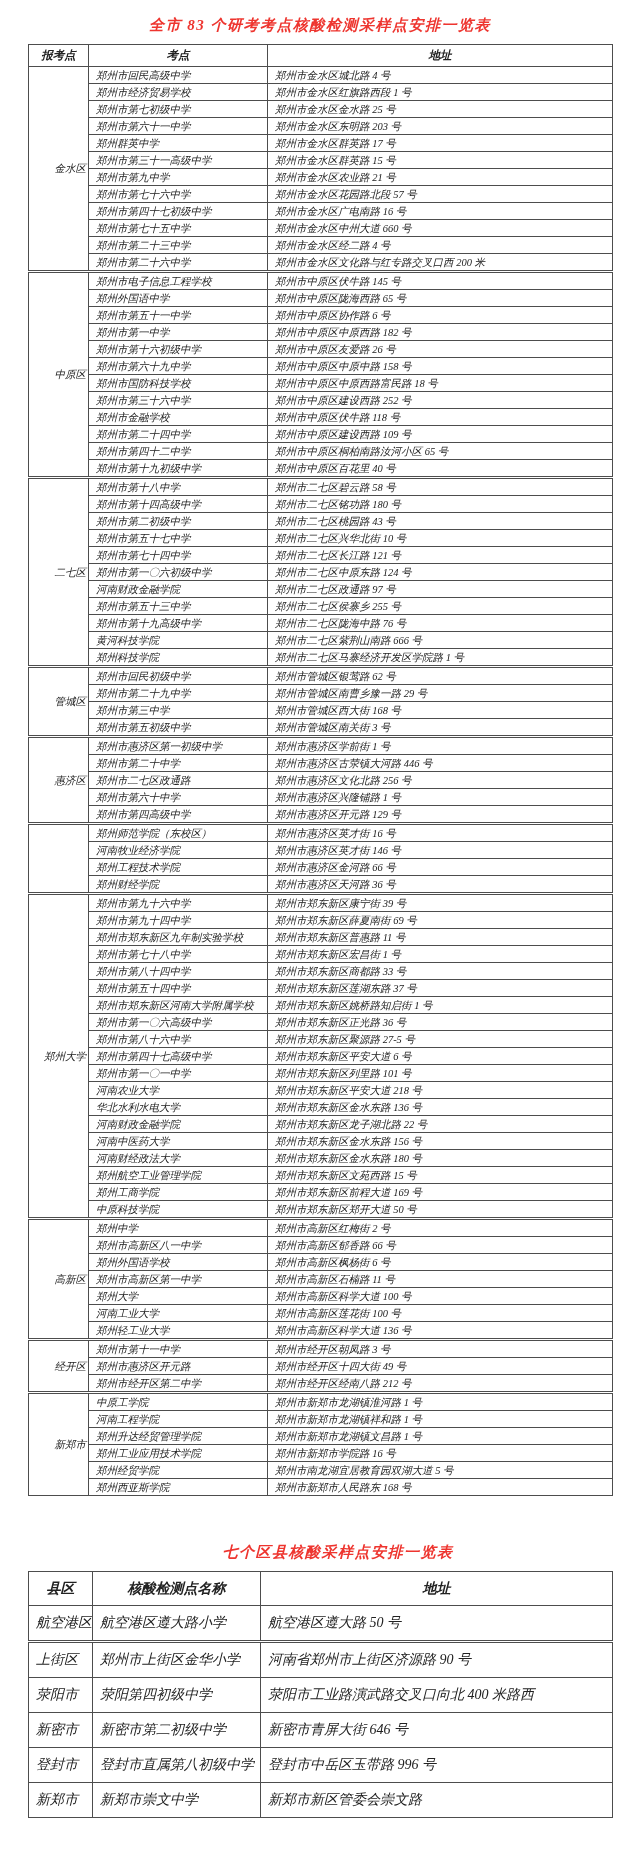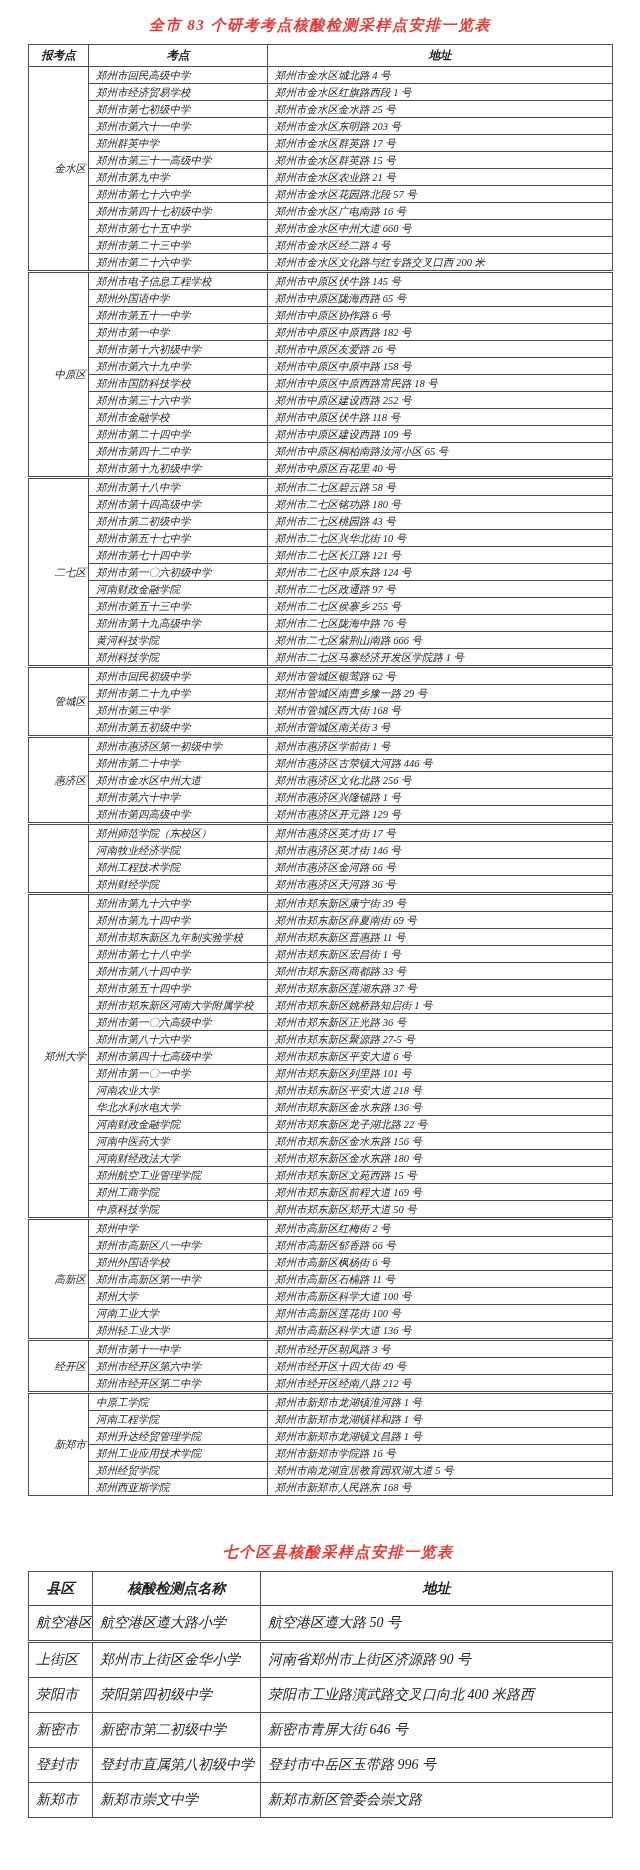--- a/index.html
+++ b/index.html
@@ -249,7 +249,7 @@
           <td class="addr">郑州市惠济区古荥镇大河路 446 号</td>
         </tr>
         <tr>
-          <td class="site">郑州市金水区中州大道</td>
+          <td class="site">郑州市二七区政通路</td>
           <td class="addr">郑州市惠济区文化北路 256 号</td>
         </tr>
         <tr>

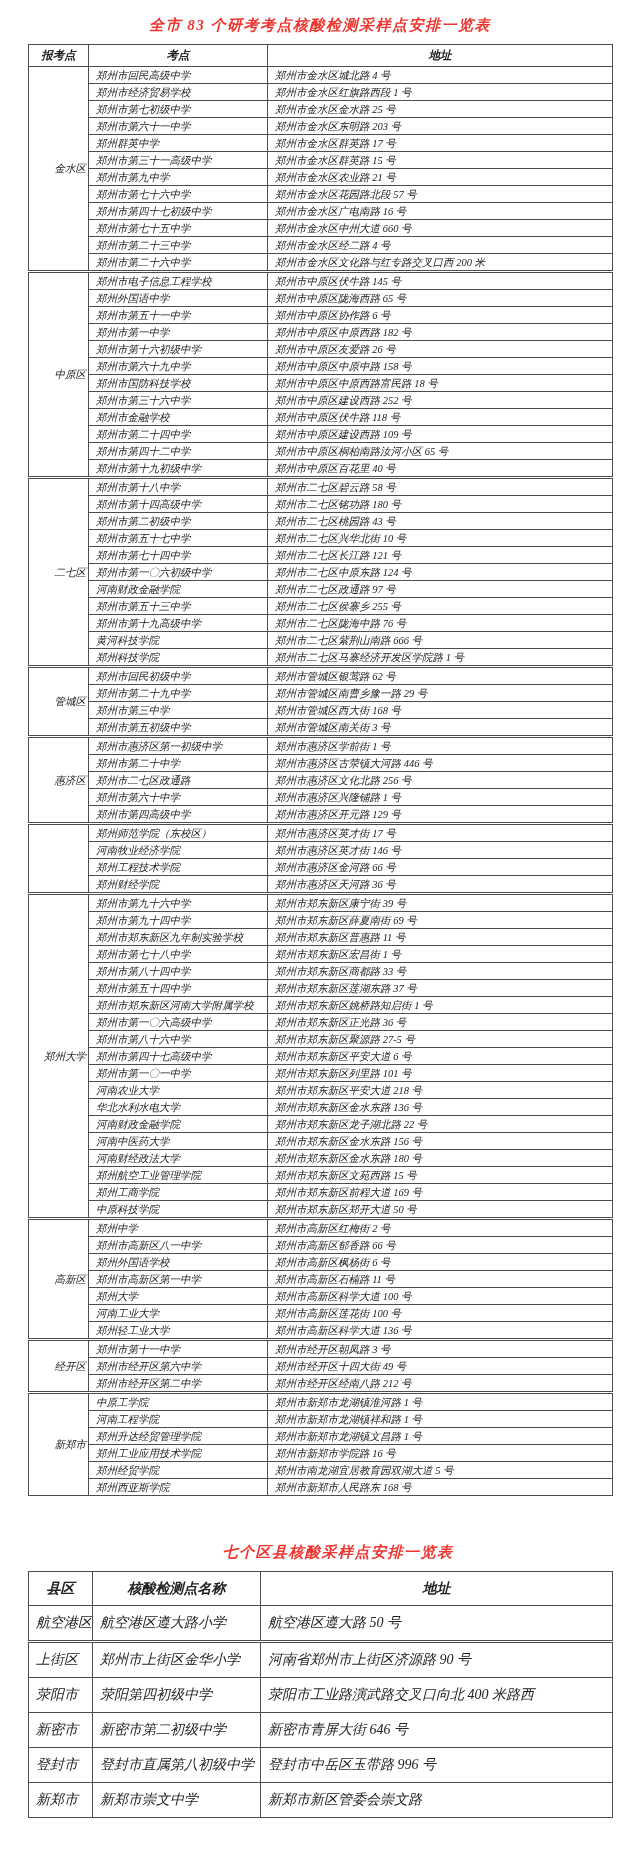--- a/index.html
+++ b/index.html
@@ -265,7 +265,7 @@
         <tr>
           <td class="district" rowspan="4"></td>
           <td class="site">郑州师范学院（东校区）</td>
-          <td class="addr">郑州市惠济区英才街 17 号</td>
+          <td class="addr">郑州市惠济区英才街 16 号</td>
         </tr>
         <tr>
           <td class="site">河南牧业经济学院</td>

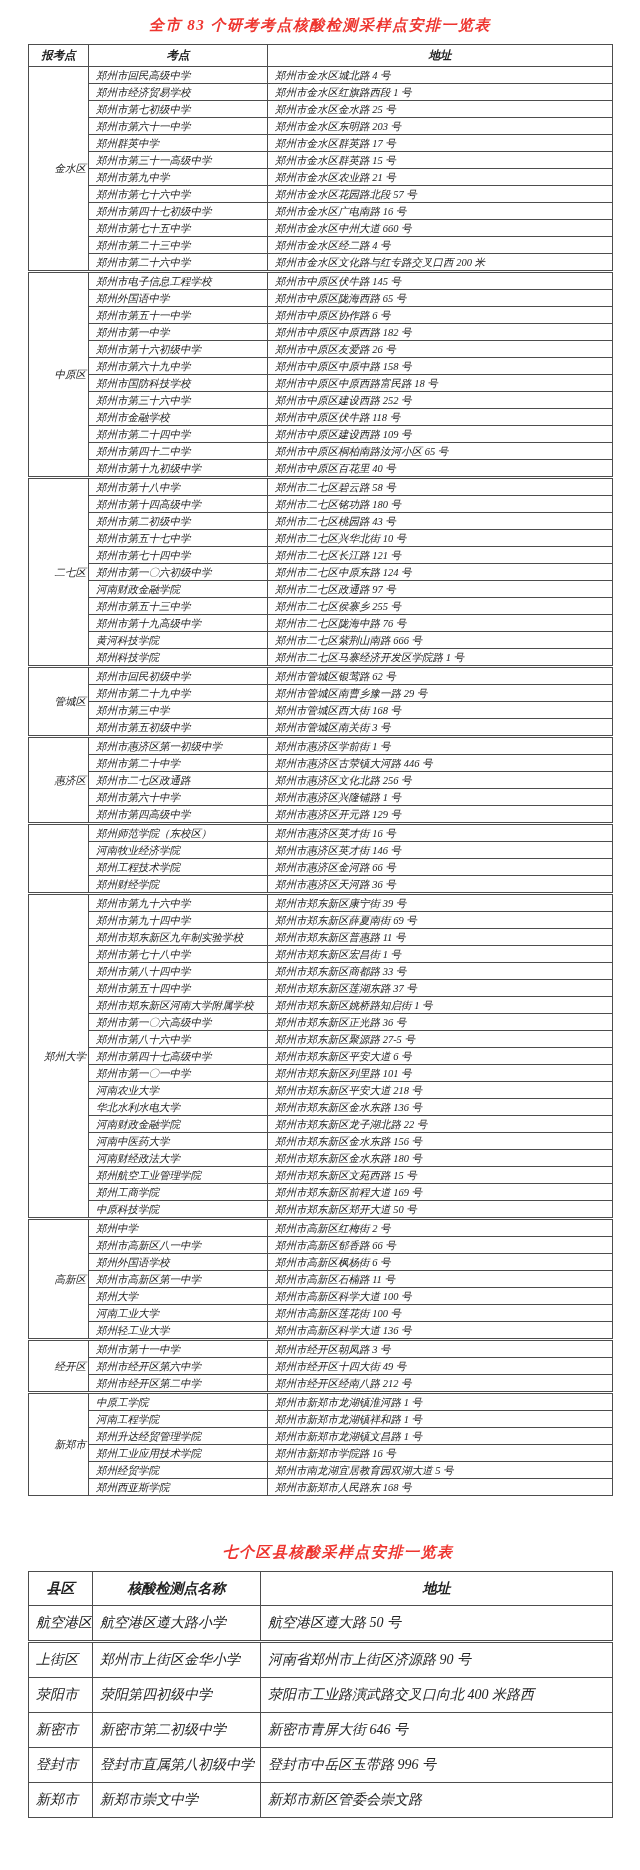--- a/index.html
+++ b/index.html
@@ -397,7 +397,7 @@
           <td class="addr">郑州市经开区朝凤路 3 号</td>
         </tr>
         <tr>
-          <td class="site">郑州市经开区第六中学</td>
+          <td class="site">郑州市惠济区开元路</td>
           <td class="addr">郑州市经开区十四大街 49 号</td>
         </tr>
         <tr>

